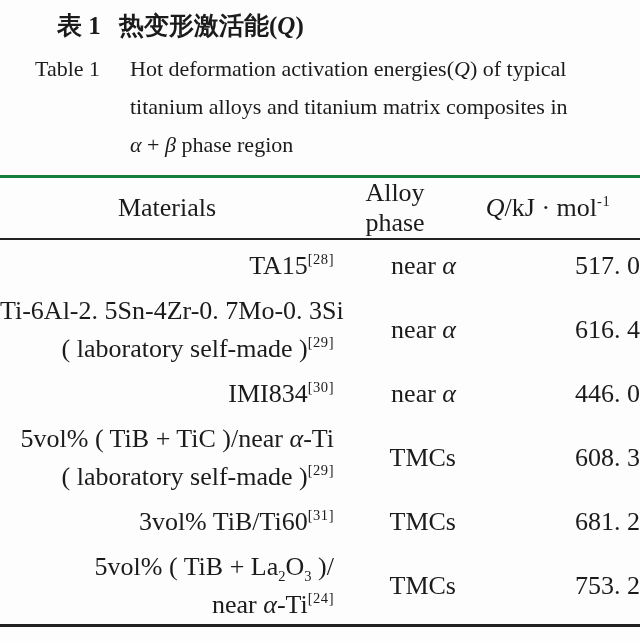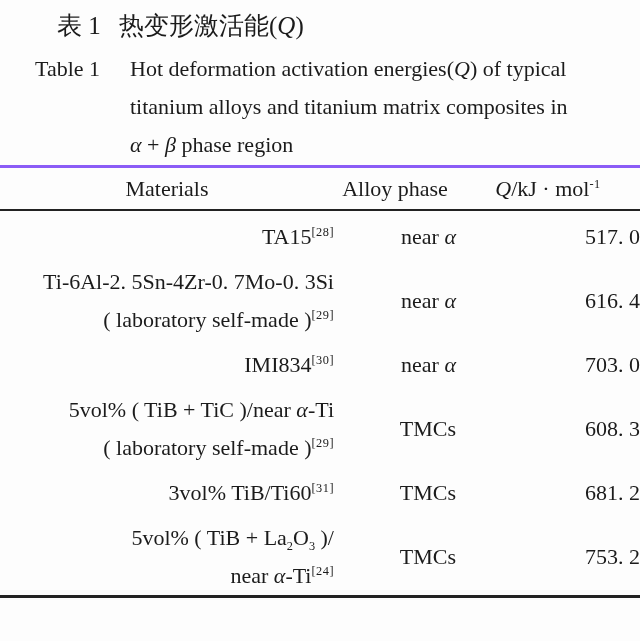--- a/index.html
+++ b/index.html
@@ -22,7 +22,7 @@
     display: flex;
     margin-left: 57px;
     margin-right: 10px;
-    font-weight: normal;
+    font-weight: bold;
     font-size: 25px;
     line-height: 37px;
   }

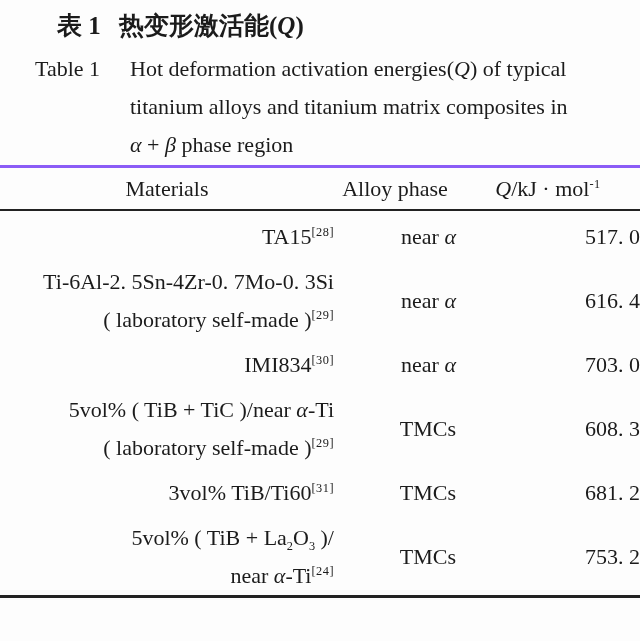--- a/index.html
+++ b/index.html
@@ -56,10 +56,10 @@
     width: 640px;
     border-collapse: collapse;
     table-layout: fixed;
-    font-size: 22px;
-    border-top: 3px solid #8b5cf6;
+    font-size: 26px;
+    border-top: 3px solid #15803d;
     border-bottom: 3px solid #222;
-    margin-top: 1px;
+    margin-top: 11px;
   }
   table.paper-table col.c-materials { width: 334px; }
   table.paper-table col.c-alloy     { width: 122px; }

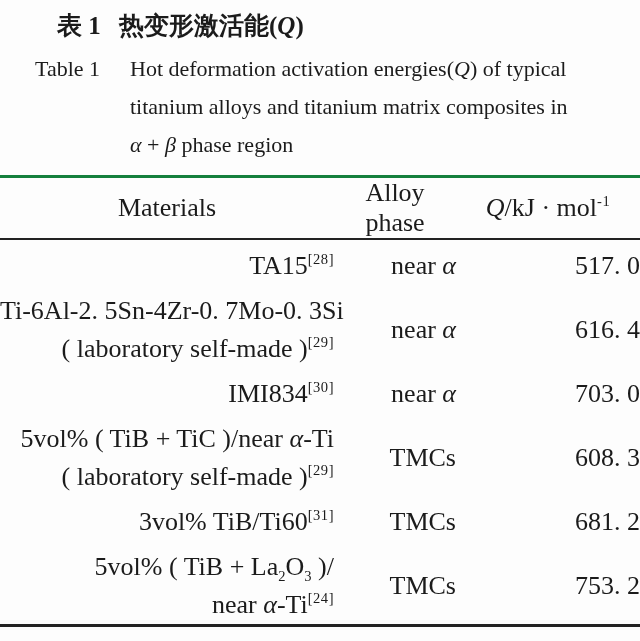--- a/index.html
+++ b/index.html
@@ -135,7 +135,7 @@
             <div class="mat-line">IMI834<sup>[30]</sup></div>
           </td>
           <td>near <i>α</i></td>
-          <td>703. 0</td>
+          <td>446. 0</td>
         </tr>
         <tr class="double">
           <td>

